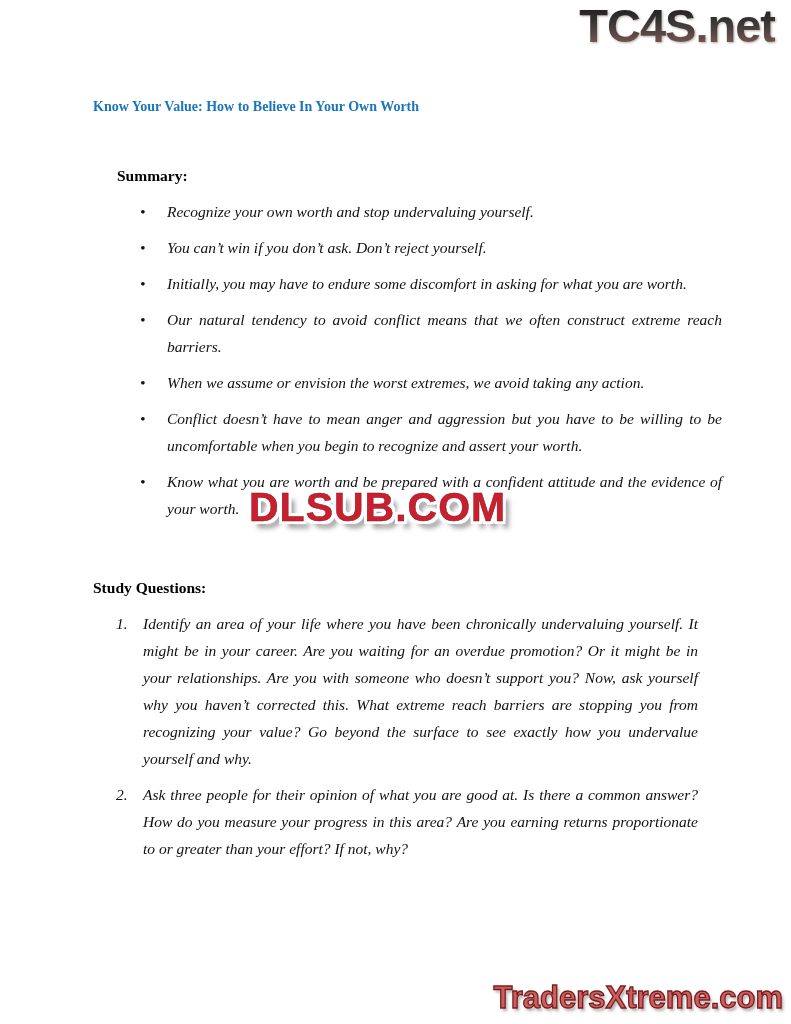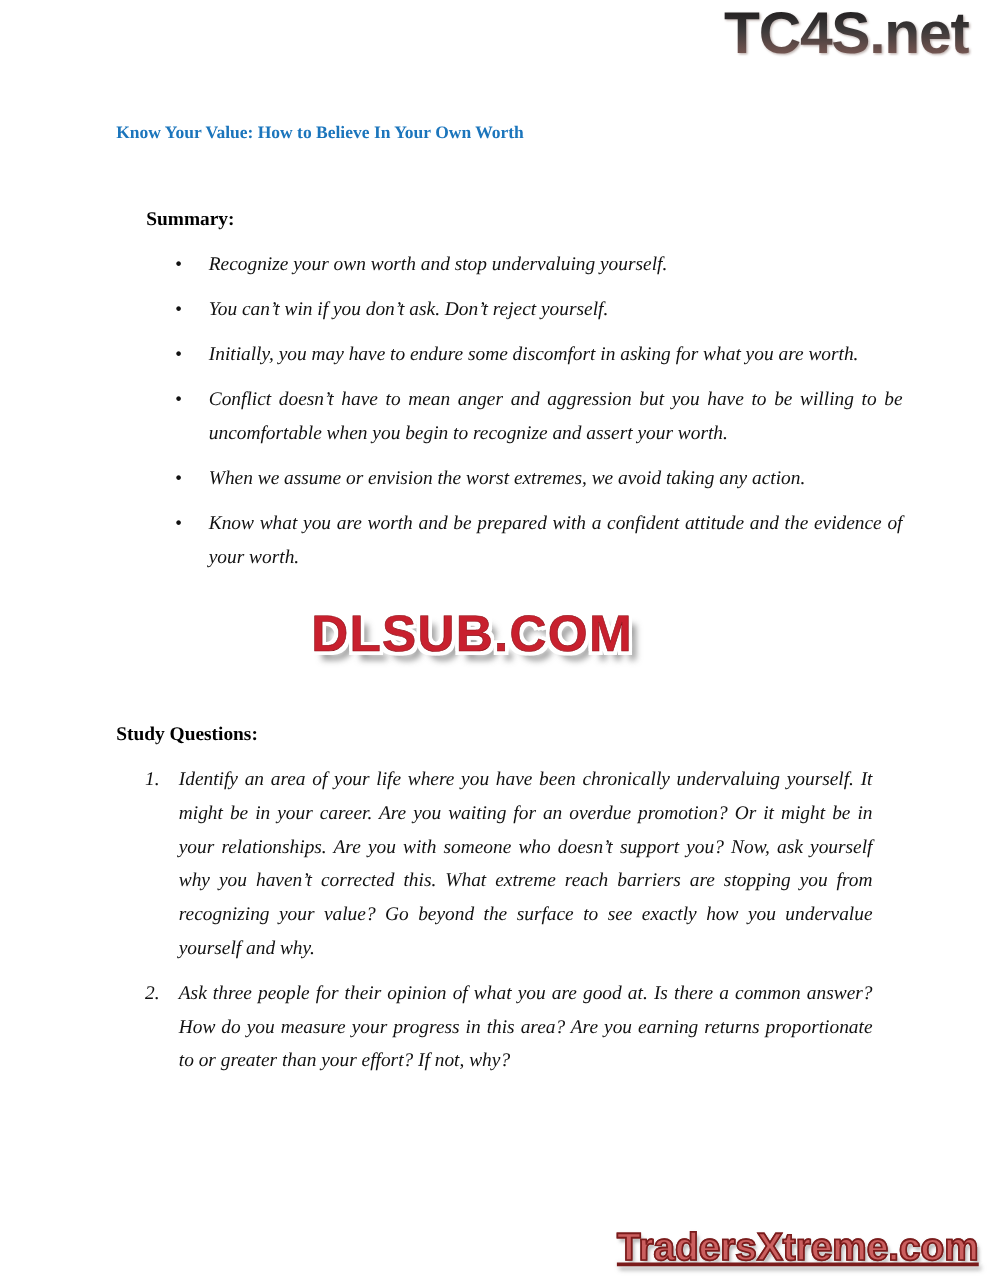--- a/index.html
+++ b/index.html
@@ -134,6 +134,7 @@
 
         <li class="bullet-item">Initially, you may have to endure some discomfort in asking for what you are worth.</li>
 
+        <li class="bullet-item">Our natural tendency to avoid conflict means that we often construct extreme reach barriers.</li>
 
         <li class="bullet-item">Conflict doesn’t have to mean anger and aggression but you have to be willing to be uncomfortable when you begin to recognize and assert your worth.</li>
 

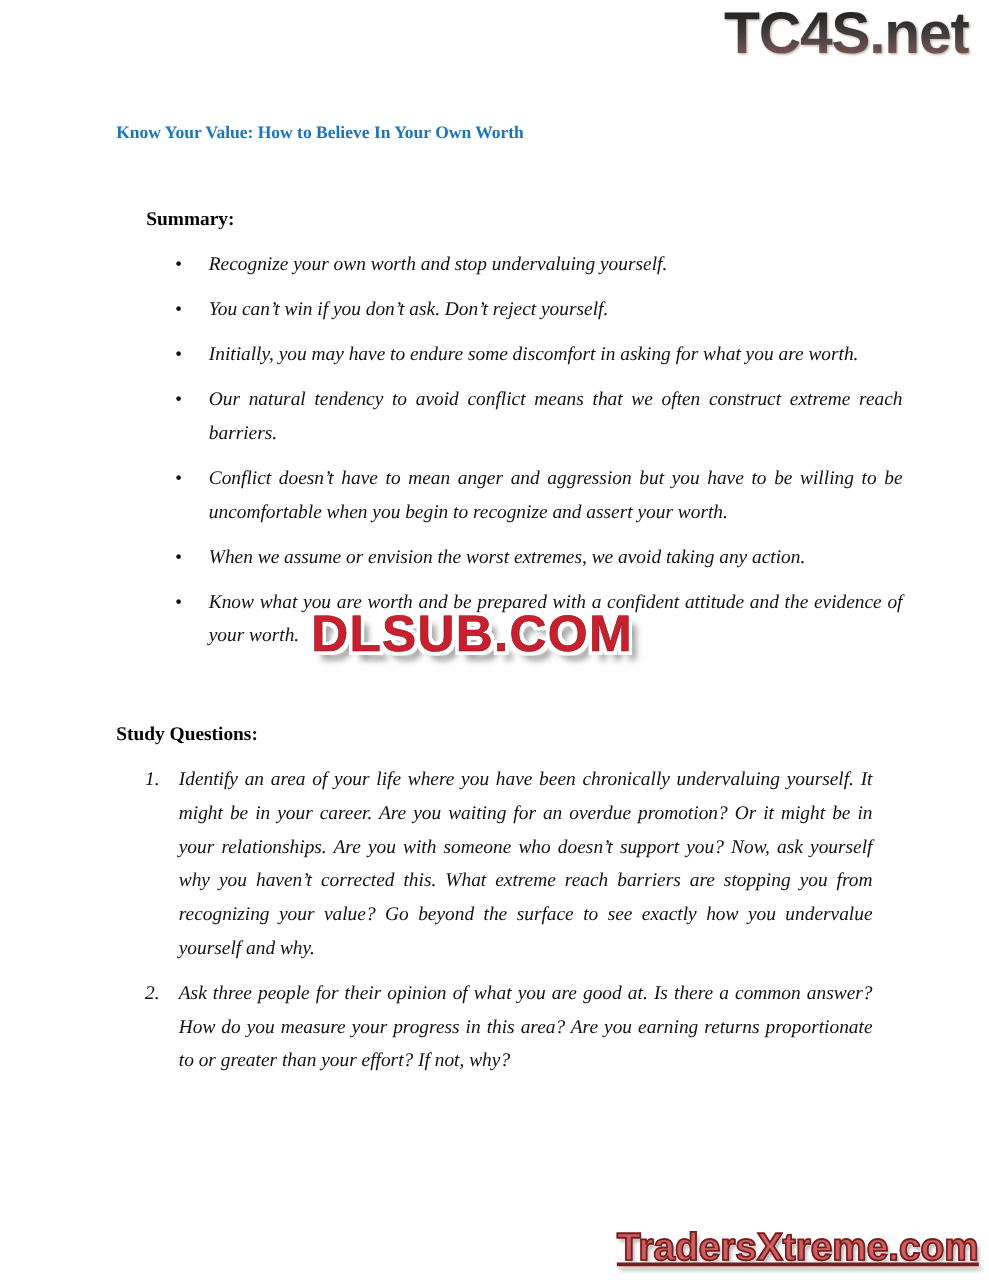--- a/index.html
+++ b/index.html
@@ -136,9 +136,9 @@
 
         <li class="bullet-item">Our natural tendency to avoid conflict means that we often construct extreme reach barriers.</li>
 
+        <li class="bullet-item">When we assume or envision the worst extremes, we avoid taking any action.</li>
+
         <li class="bullet-item">Conflict doesn’t have to mean anger and aggression but you have to be willing to be uncomfortable when you begin to recognize and assert your worth.</li>
-
-        <li class="bullet-item">When we assume or envision the worst extremes, we avoid taking any action.</li>
 
         <li class="bullet-item">Know what you are worth and be prepared with a confident attitude and the evidence of your worth.</li>
       </ul>

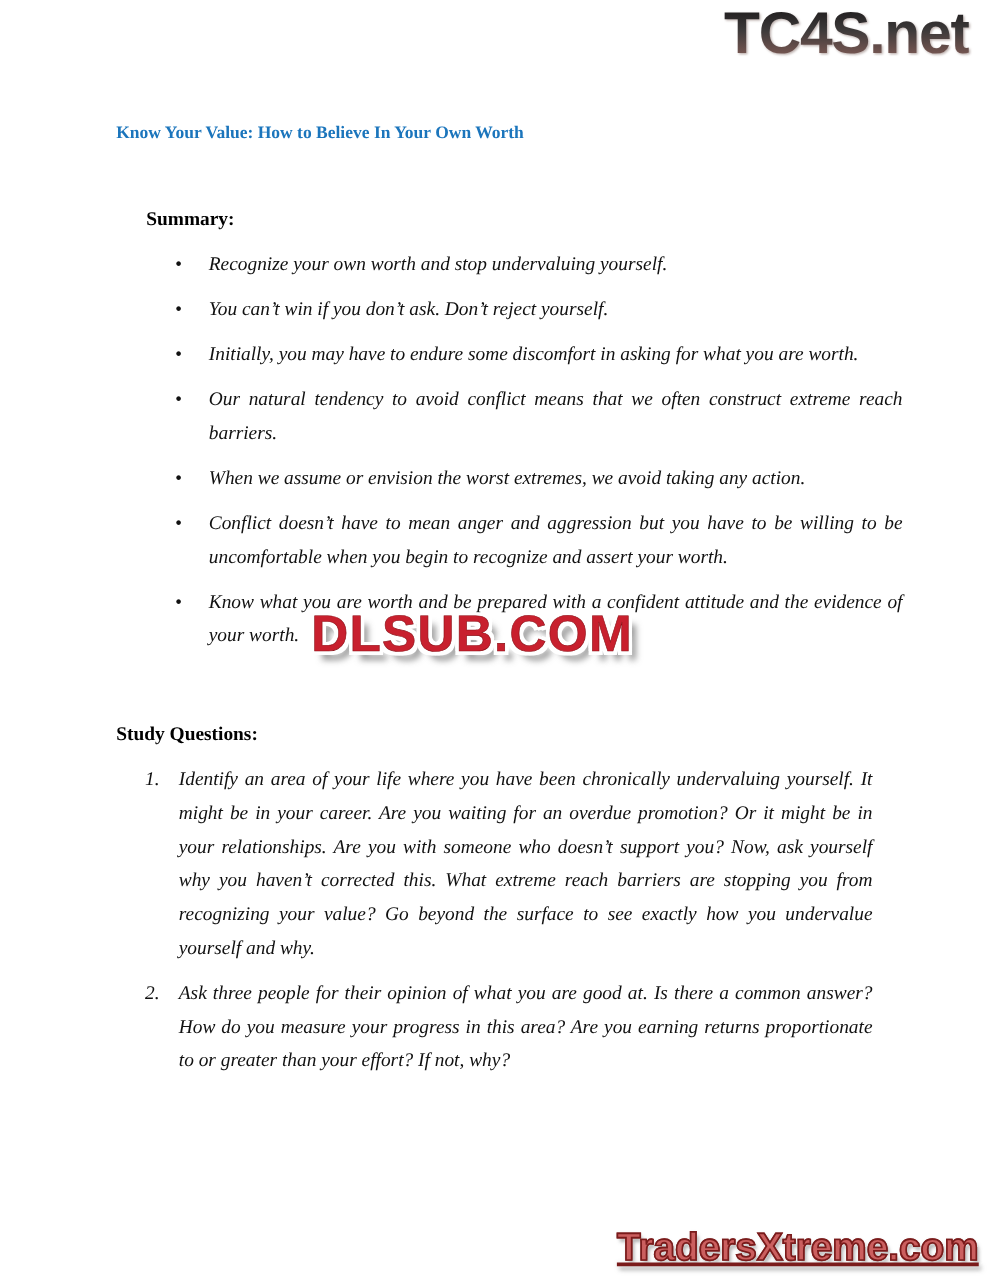--- a/index.html
+++ b/index.html
@@ -112,7 +112,6 @@
       0 0 3px #e8e8e8,
       2px 3px 3px rgba(150,150,150,0.8);
     white-space: nowrap;
-    text-decoration: underline;
   }
 </style>
 </head>

